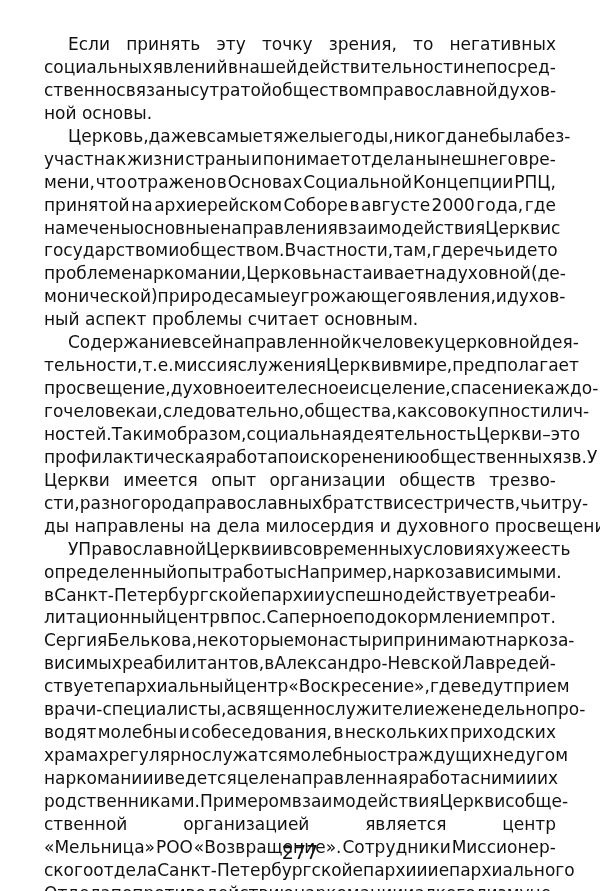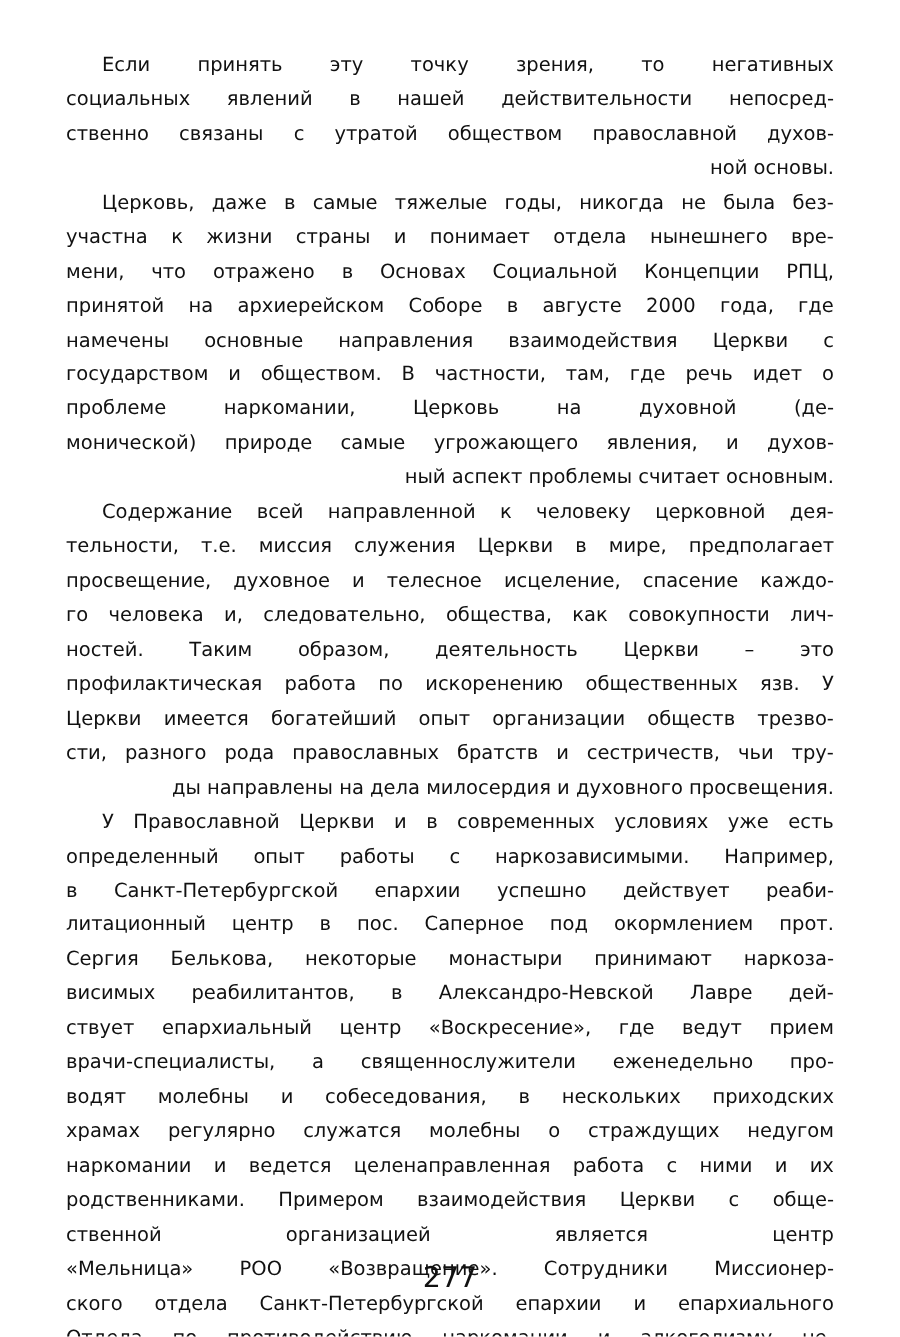--- a/index.html
+++ b/index.html
@@ -45,7 +45,7 @@
     width: 512px;
     height: 22.95px;
     line-height: 22.95px;
-    font-size: 13px;
+    font-size: 17px;
     white-space: pre;
     letter-spacing: 0;
   }

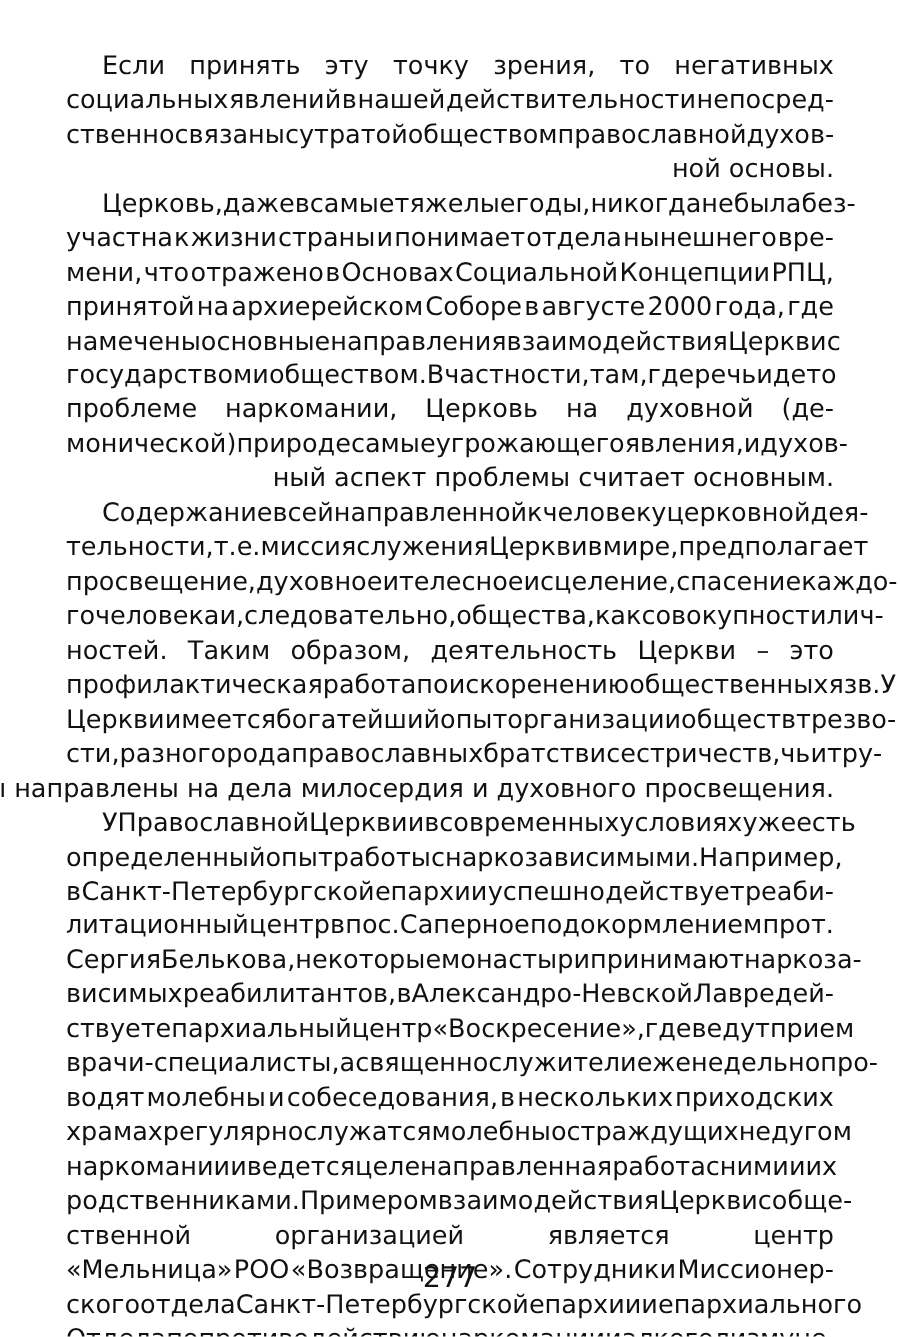--- a/index.html
+++ b/index.html
@@ -53,7 +53,7 @@
     justify-content: space-between;
   }
   .line.last {
-    justify-content: flex-end;
+    justify-content: flex-start;
   }
   .line .w {
     display: inline-block;

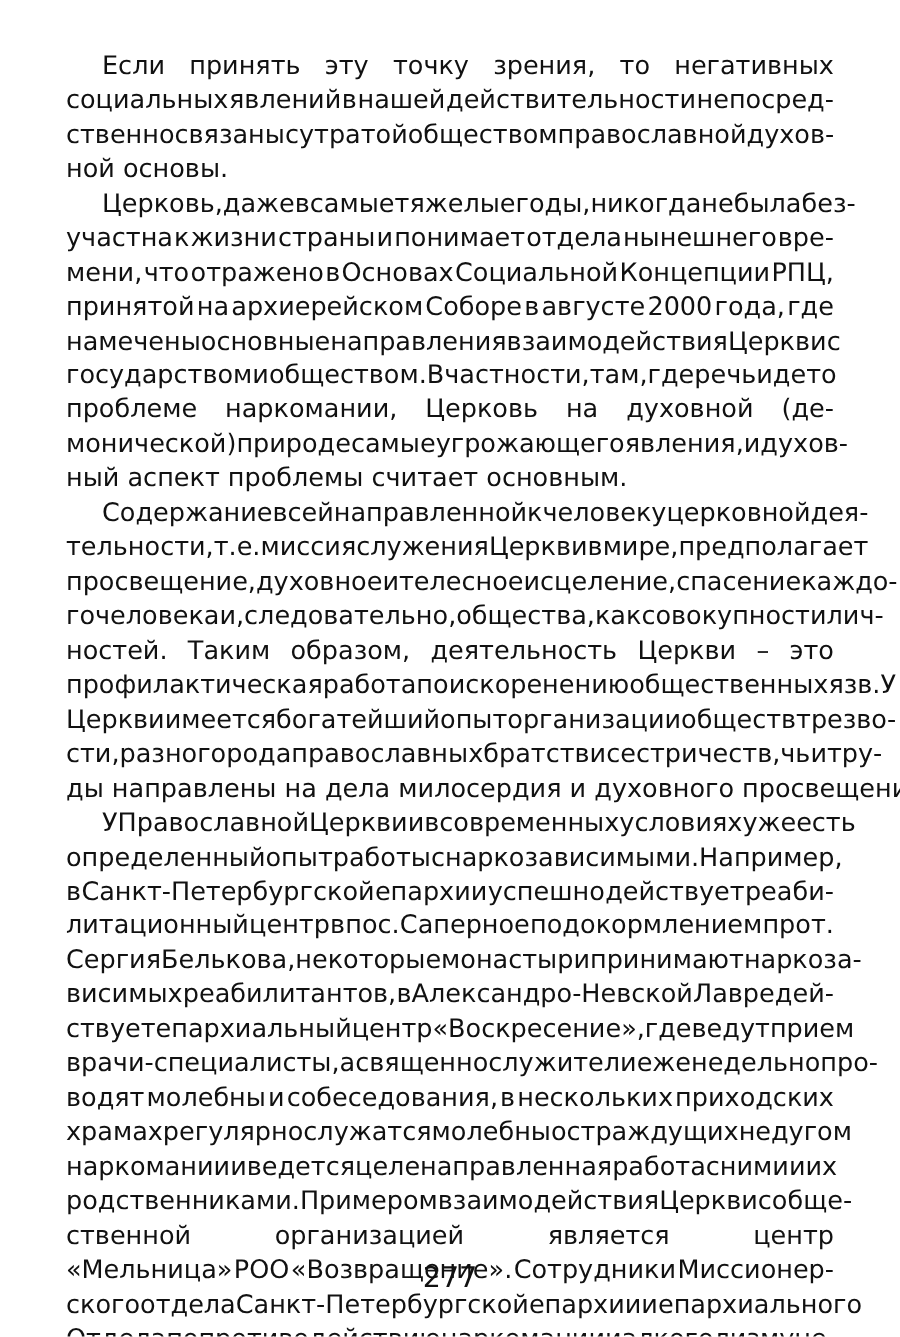--- a/index.html
+++ b/index.html
@@ -96,7 +96,7 @@
         <div class="line justify"><span class="w">принятой</span><span class="w">на</span><span class="w">архиерейском</span><span class="w">Соборе</span><span class="w">в</span><span class="w">августе</span><span class="w">2000</span><span class="w">года,</span><span class="w">где</span></div>
         <div class="line justify"><span class="w">намечены</span><span class="w">основные</span><span class="w">направления</span><span class="w">взаимодействия</span><span class="w">Церкви</span><span class="w">с</span></div>
         <div class="line justify"><span class="w">государством</span><span class="w">и</span><span class="w">обществом.</span><span class="w">В</span><span class="w">частности,</span><span class="w">там,</span><span class="w">где</span><span class="w">речь</span><span class="w">идет</span><span class="w">о</span></div>
-        <div class="line justify"><span class="w">проблеме</span><span class="w">наркомании,</span><span class="w">Церковь</span><span class="w">на</span><span class="w">духовной</span><span class="w">(де-</span></div>
+        <div class="line justify"><span class="w">проблеме</span><span class="w">наркомании,</span><span class="w">Церковь</span><span class="w">настаивает</span><span class="w">на</span><span class="w">духовной</span><span class="w">(де-</span></div>
         <div class="line justify"><span class="w">монической)</span><span class="w">природе</span><span class="w">самые</span><span class="w">угрожающего</span><span class="w">явления,</span><span class="w">и</span><span class="w">духов-</span></div>
         <div class="line last"><span class="w">ный аспект проблемы считает основным.</span></div>
       </div>

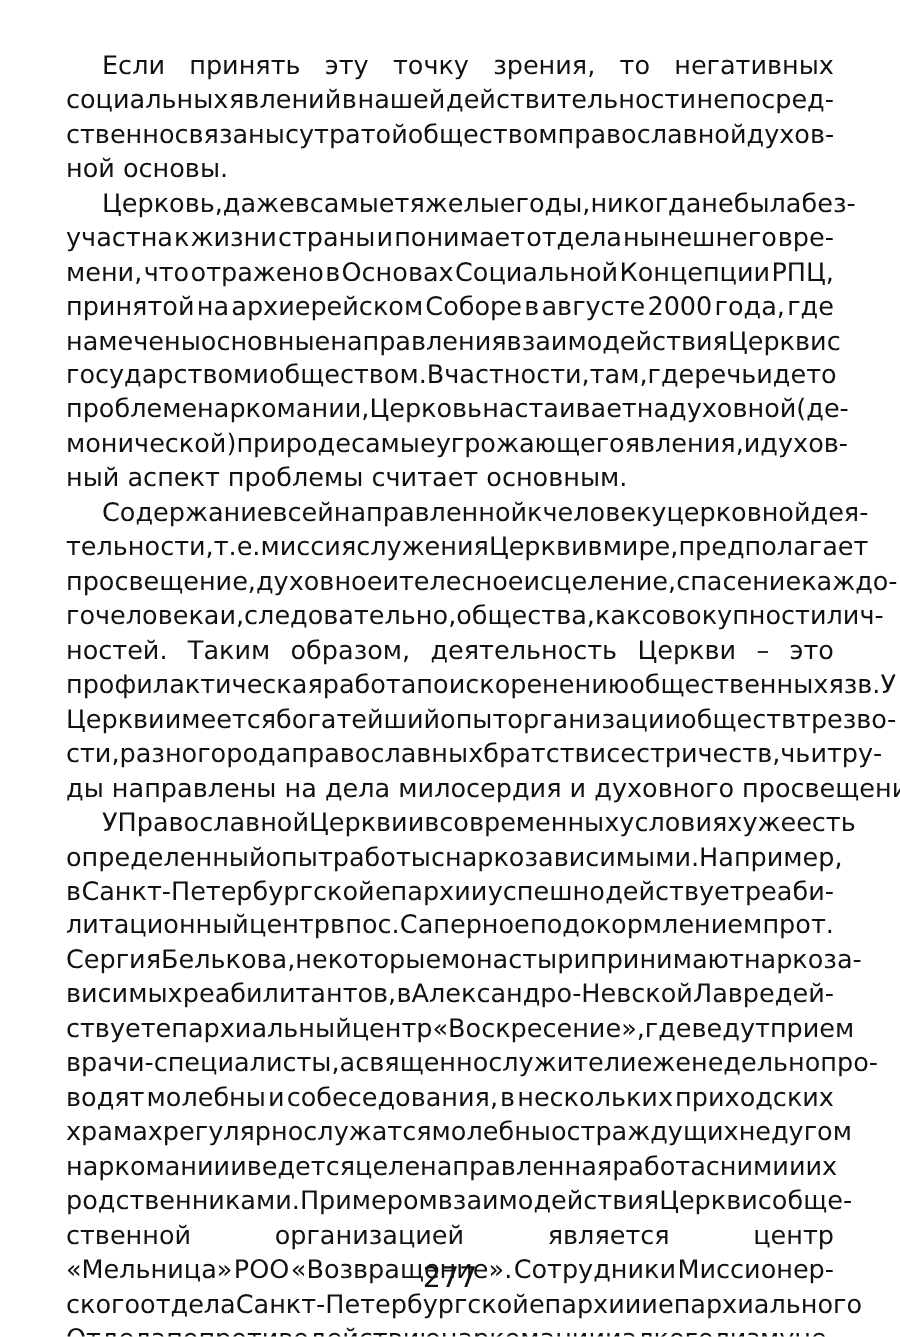--- a/index.html
+++ b/index.html
@@ -105,7 +105,7 @@
         <div class="line justify"><span class="w">тельности,</span><span class="w">т.е.</span><span class="w">миссия</span><span class="w">служения</span><span class="w">Церкви</span><span class="w">в</span><span class="w">мире,</span><span class="w">предполагает</span></div>
         <div class="line justify"><span class="w">просвещение,</span><span class="w">духовное</span><span class="w">и</span><span class="w">телесное</span><span class="w">исцеление,</span><span class="w">спасение</span><span class="w">каждо-</span></div>
         <div class="line justify"><span class="w">го</span><span class="w">человека</span><span class="w">и,</span><span class="w">следовательно,</span><span class="w">общества,</span><span class="w">как</span><span class="w">совокупности</span><span class="w">лич-</span></div>
-        <div class="line justify"><span class="w">ностей.</span><span class="w">Таким</span><span class="w">образом,</span><span class="w">деятельность</span><span class="w">Церкви</span><span class="w">–</span><span class="w">это</span></div>
+        <div class="line justify"><span class="w">ностей.</span><span class="w">Таким</span><span class="w">образом,</span><span class="w">социальная</span><span class="w">деятельность</span><span class="w">Церкви</span><span class="w">–</span><span class="w">это</span></div>
         <div class="line justify"><span class="w">профилактическая</span><span class="w">работа</span><span class="w">по</span><span class="w">искоренению</span><span class="w">общественных</span><span class="w">язв.</span><span class="w">У</span></div>
         <div class="line justify"><span class="w">Церкви</span><span class="w">имеется</span><span class="w">богатейший</span><span class="w">опыт</span><span class="w">организации</span><span class="w">обществ</span><span class="w">трезво-</span></div>
         <div class="line justify"><span class="w">сти,</span><span class="w">разного</span><span class="w">рода</span><span class="w">православных</span><span class="w">братств</span><span class="w">и</span><span class="w">сестричеств,</span><span class="w">чьи</span><span class="w">тру-</span></div>

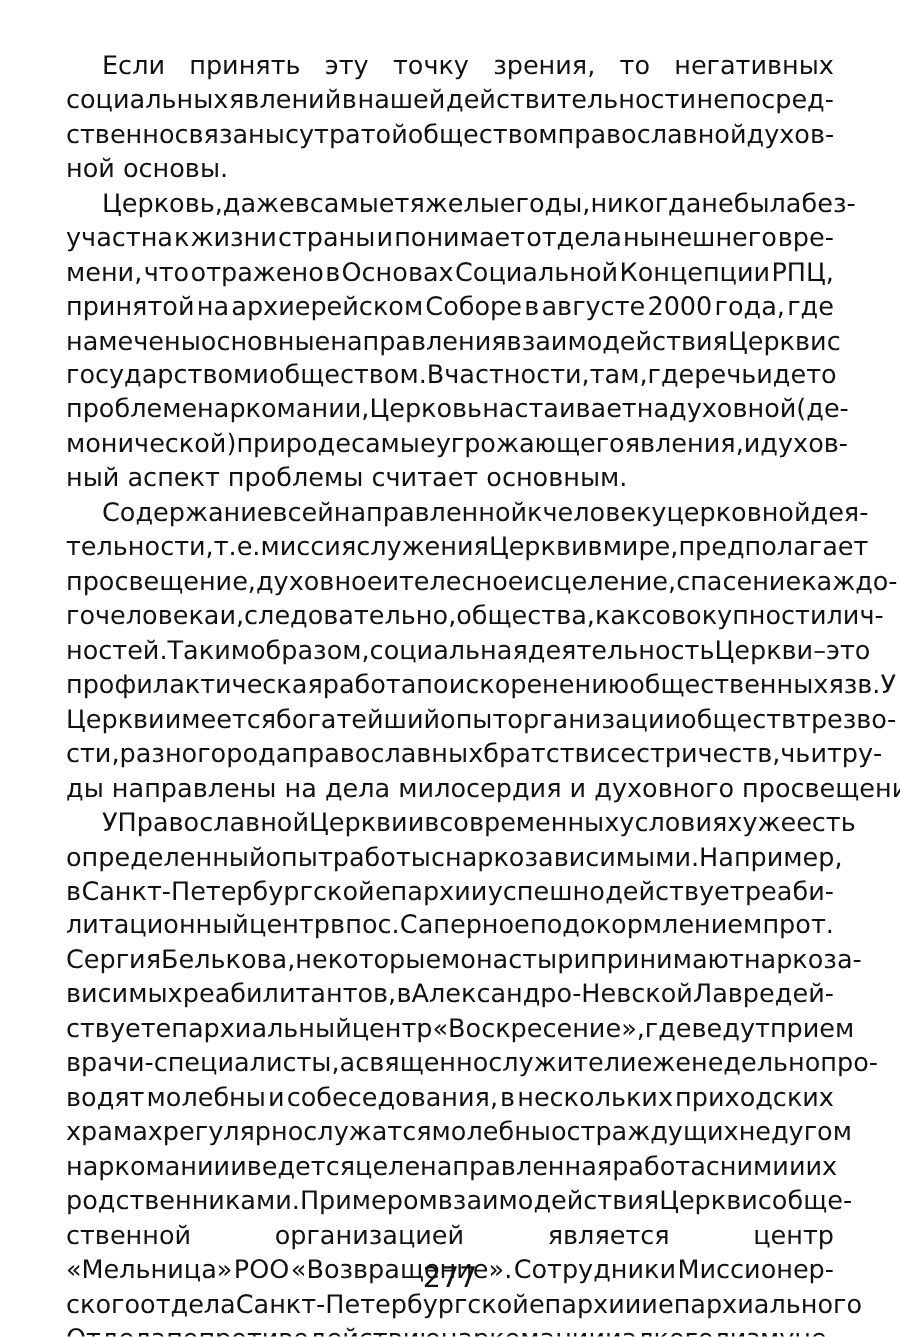--- a/index.html
+++ b/index.html
@@ -107,7 +107,7 @@
         <div class="line justify"><span class="w">го</span><span class="w">человека</span><span class="w">и,</span><span class="w">следовательно,</span><span class="w">общества,</span><span class="w">как</span><span class="w">совокупности</span><span class="w">лич-</span></div>
         <div class="line justify"><span class="w">ностей.</span><span class="w">Таким</span><span class="w">образом,</span><span class="w">социальная</span><span class="w">деятельность</span><span class="w">Церкви</span><span class="w">–</span><span class="w">это</span></div>
         <div class="line justify"><span class="w">профилактическая</span><span class="w">работа</span><span class="w">по</span><span class="w">искоренению</span><span class="w">общественных</span><span class="w">язв.</span><span class="w">У</span></div>
-        <div class="line justify"><span class="w">Церкви</span><span class="w">имеется</span><span class="w">богатейший</span><span class="w">опыт</span><span class="w">организации</span><span class="w">обществ</span><span class="w">трезво-</span></div>
+        <div class="line justify"><span class="w">Церкви</span><span class="w">имеется</span><span class="w">опыт</span><span class="w">организации</span><span class="w">обществ</span><span class="w">трезво-</span></div>
         <div class="line justify"><span class="w">сти,</span><span class="w">разного</span><span class="w">рода</span><span class="w">православных</span><span class="w">братств</span><span class="w">и</span><span class="w">сестричеств,</span><span class="w">чьи</span><span class="w">тру-</span></div>
         <div class="line last"><span class="w">ды направлены на дела милосердия и духовного просвещения.</span></div>
       </div>

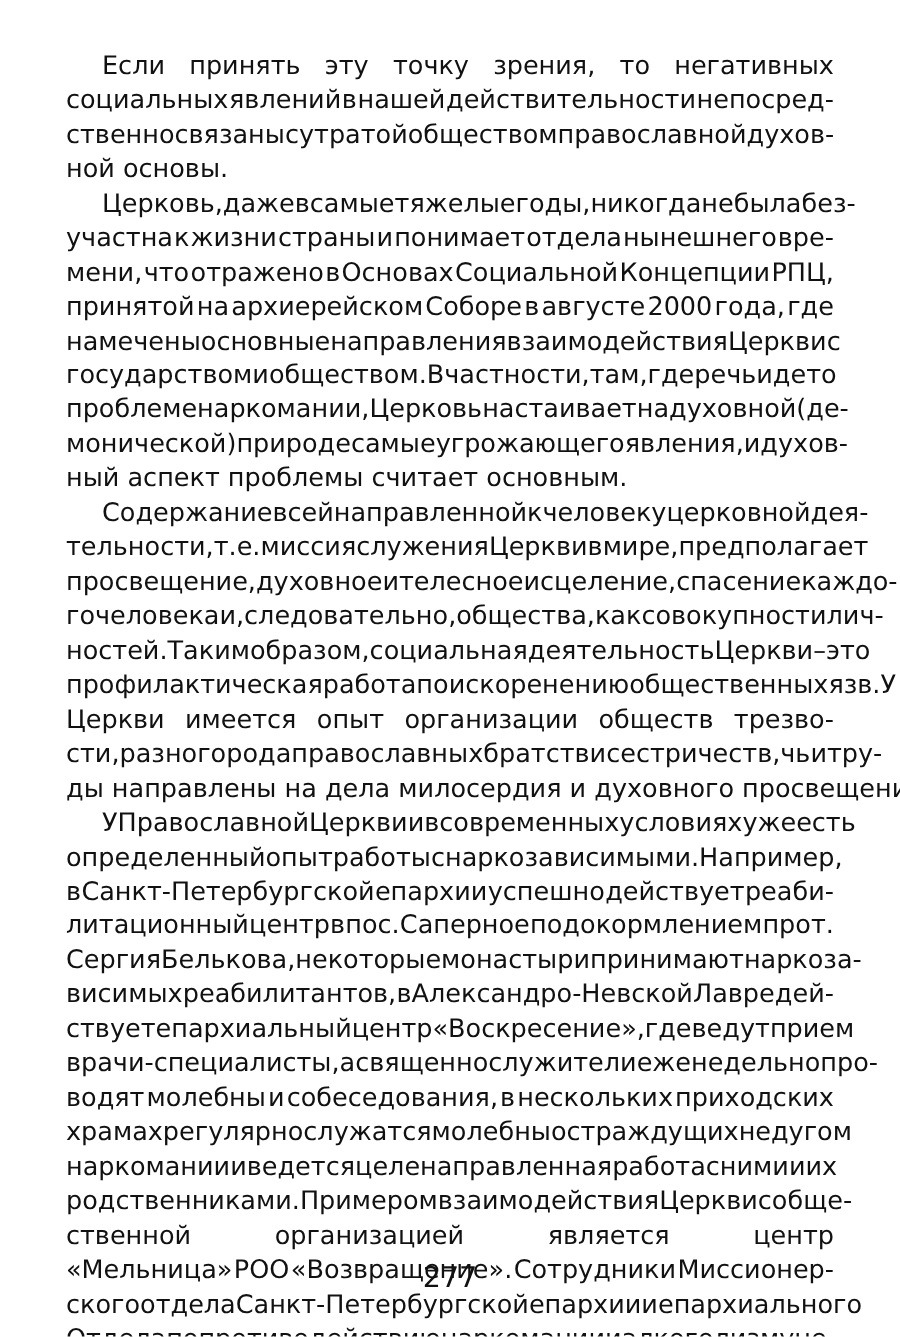--- a/index.html
+++ b/index.html
@@ -113,7 +113,7 @@
       </div>
       <div class="para">
         <div class="line justify indent"><span class="w">У</span><span class="w">Православной</span><span class="w">Церкви</span><span class="w">и</span><span class="w">в</span><span class="w">современных</span><span class="w">условиях</span><span class="w">уже</span><span class="w">есть</span></div>
-        <div class="line justify"><span class="w">определенный</span><span class="w">опыт</span><span class="w">работы</span><span class="w">с</span><span class="w">наркозависимыми.</span><span class="w">Например,</span></div>
+        <div class="line justify"><span class="w">определенный</span><span class="w">опыт</span><span class="w">работы</span><span class="w">с</span><span class="w">Например,</span><span class="w">наркозависимыми.</span></div>
         <div class="line justify"><span class="w">в</span><span class="w">Санкт-Петербургской</span><span class="w">епархии</span><span class="w">успешно</span><span class="w">действует</span><span class="w">реаби-</span></div>
         <div class="line justify"><span class="w">литационный</span><span class="w">центр</span><span class="w">в</span><span class="w">пос.</span><span class="w">Саперное</span><span class="w">под</span><span class="w">окормлением</span><span class="w">прот.</span></div>
         <div class="line justify"><span class="w">Сергия</span><span class="w">Белькова,</span><span class="w">некоторые</span><span class="w">монастыри</span><span class="w">принимают</span><span class="w">наркоза-</span></div>

